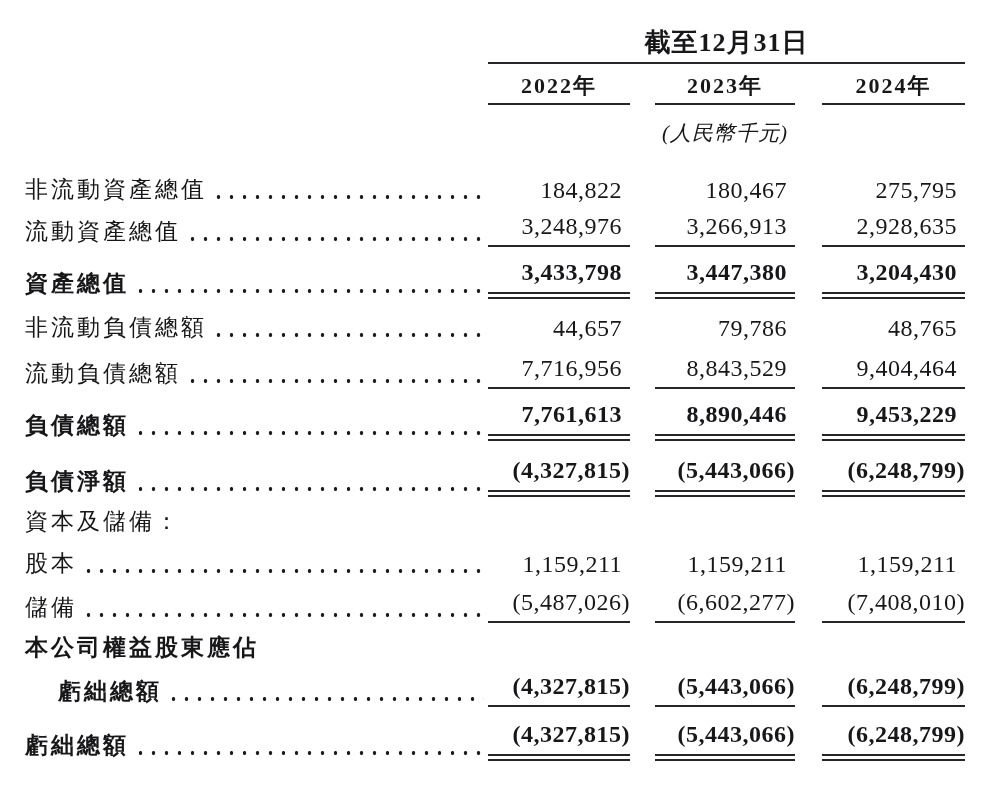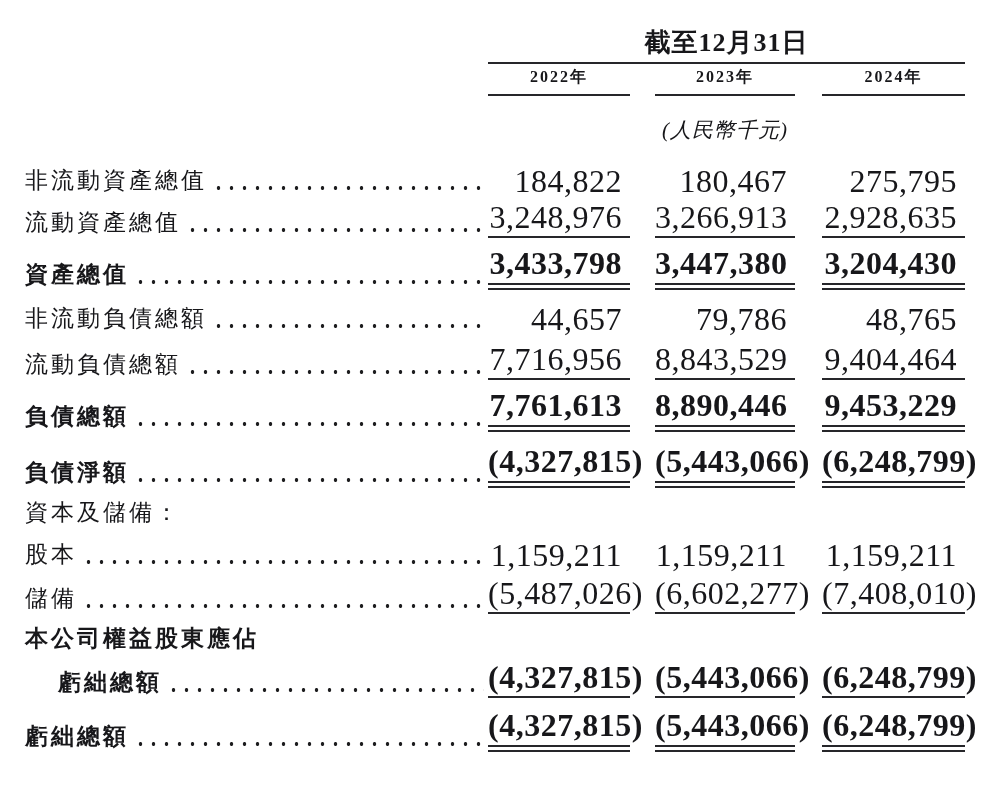--- a/index.html
+++ b/index.html
@@ -31,8 +31,8 @@
     white-space:nowrap;
   }
   tr.h2 td.yr{
-    text-align:center;font-weight:700;font-size:16px;letter-spacing:2px;
-    line-height:26px;padding-bottom:4px;
+    text-align:center;font-weight:700;font-size:22px;letter-spacing:2px;
+    line-height:26px;padding-top:9px;padding-bottom:4px;
     border-bottom:2px solid var(--rule);white-space:nowrap;
   }
   tr.h3 td{height:34px;}

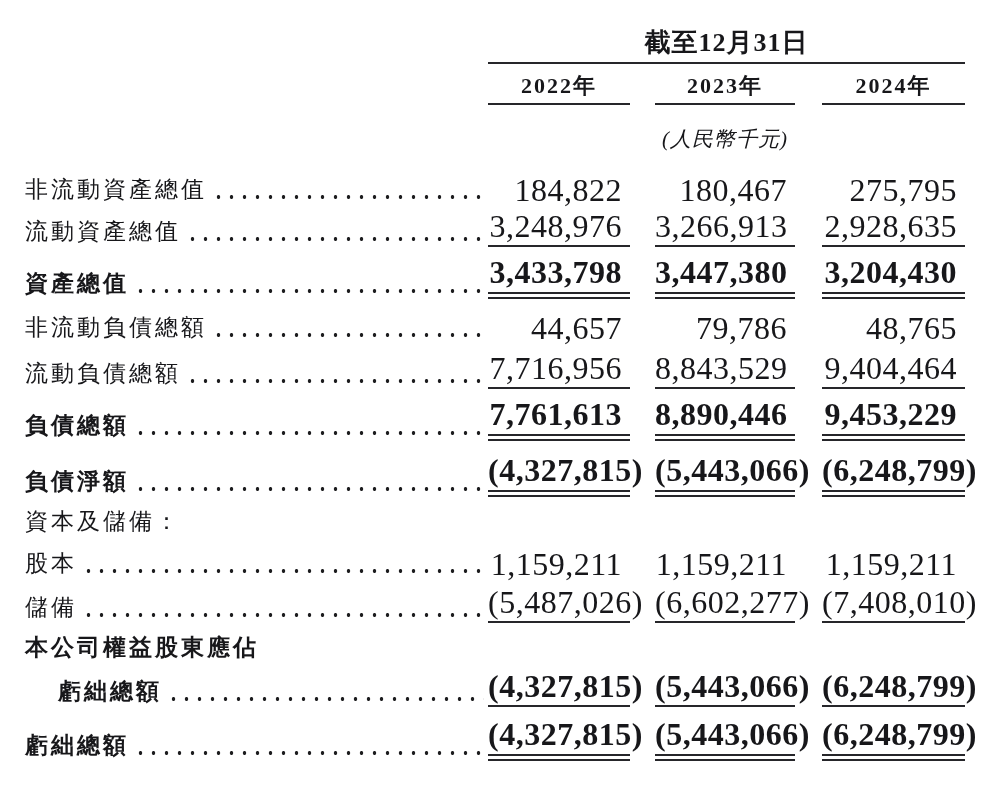--- a/index.html
+++ b/index.html
@@ -38,7 +38,7 @@
   tr.h3 td{height:34px;}
   tr.h3 td.unit{position:relative;}
   tr.h3 td.unit span{
-    position:absolute;top:20px;left:50%;transform:translateX(-50%);
+    position:absolute;top:14px;left:50%;transform:translateX(-50%);
     font-style:italic;font-size:21px;letter-spacing:1px;white-space:nowrap;
   }
   tr.sp td{height:34px;}

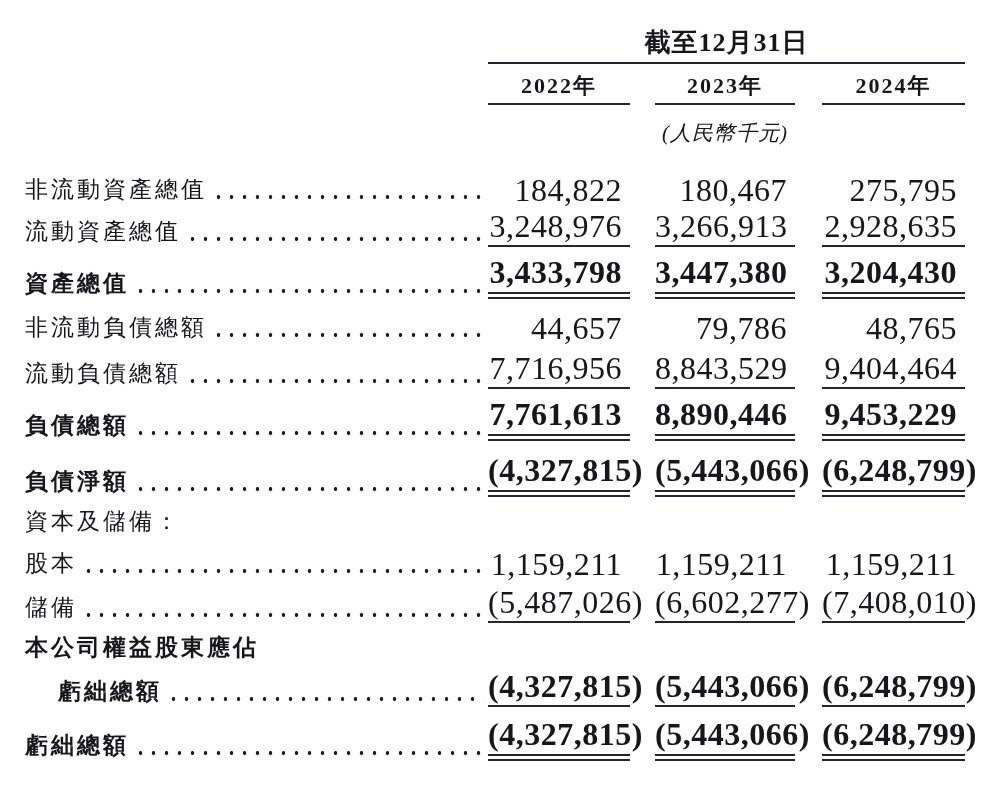--- a/index.html
+++ b/index.html
@@ -55,7 +55,7 @@
     background-position:left 0 bottom 5px;
   }
   td.num{
-    text-align:right;font-size:32px;line-height:30px;letter-spacing:0.5px;
+    text-align:right;font-size:24px;line-height:30px;letter-spacing:0.5px;
     padding-right:8px;white-space:nowrap;
   }
   td.num.neg{padding-right:0;}

